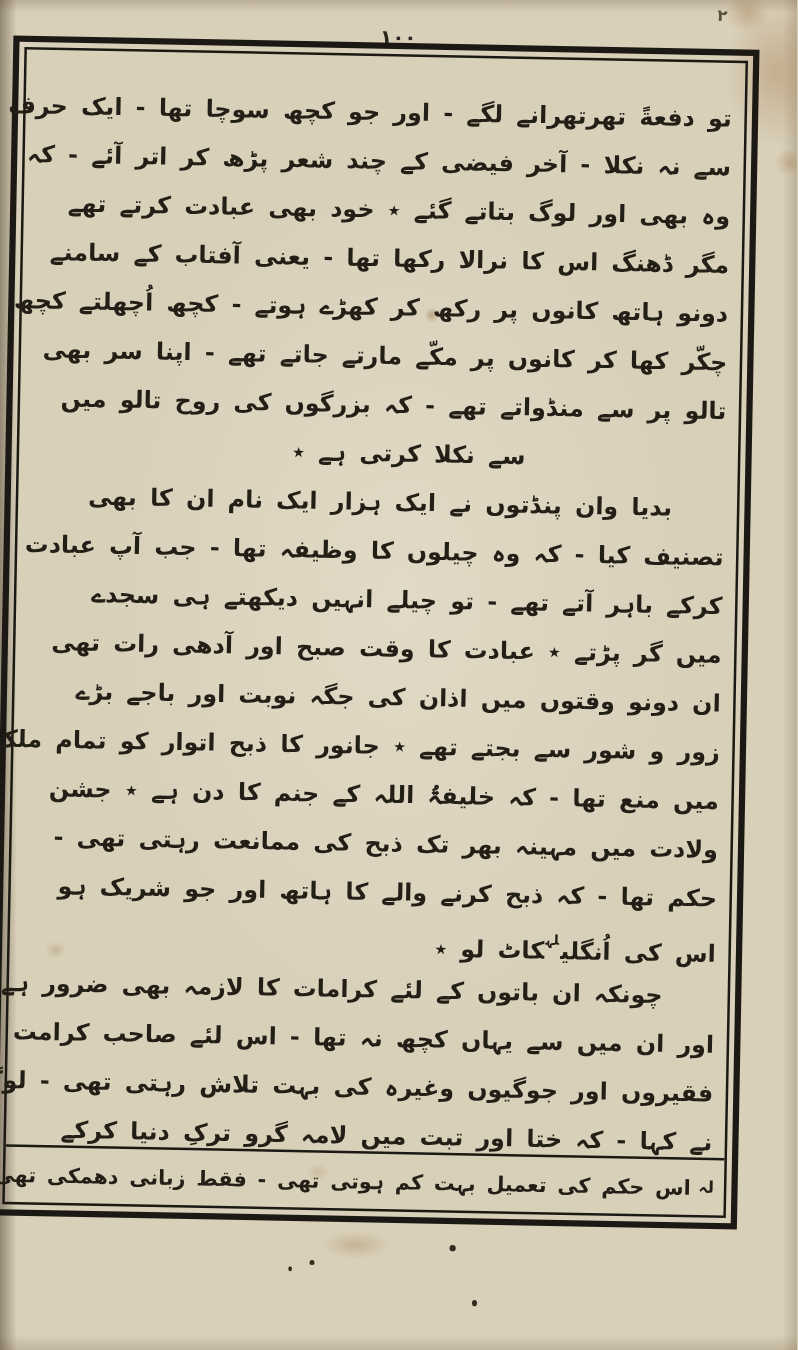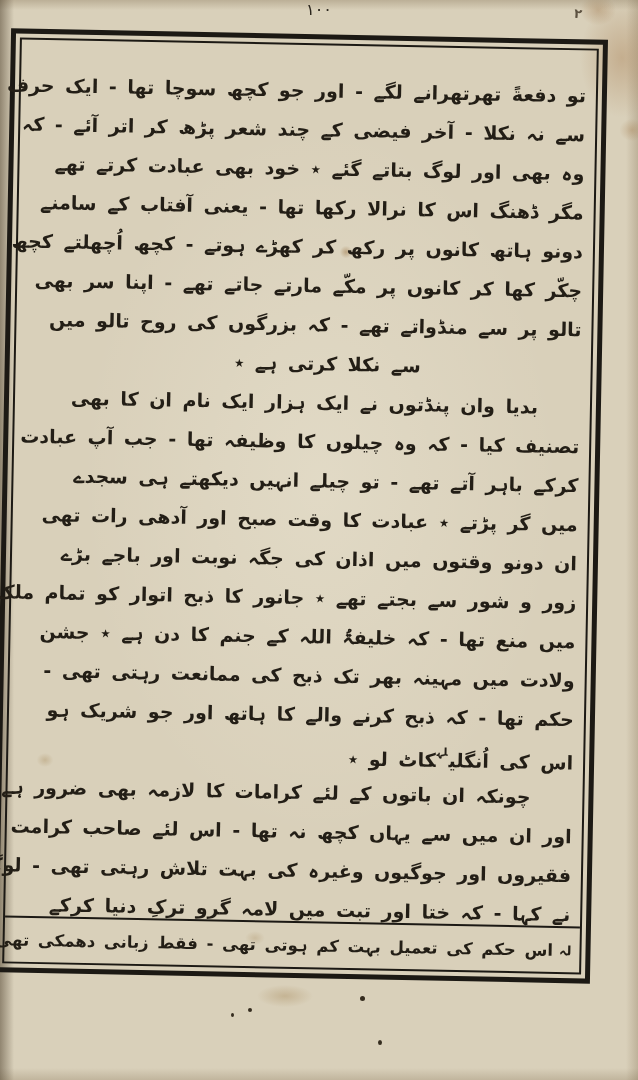--- a/index.html
+++ b/index.html
@@ -28,8 +28,8 @@
   }
   .speck{position:absolute;border-radius:50%;background:#352c1f;}
   .pageno{
-    position:absolute;top:0;left:0;right:0;text-align:center;
-    font-size:16px;font-weight:normal;color:#2a251d;letter-spacing:2px;
+    position:absolute;top:20px;left:0;right:0;text-align:center;
+    font-size:16px;font-weight:bold;color:#2a251d;letter-spacing:2px;
   }
   .cornermark{
     position:absolute;top:6px;right:56px;font-size:13px;font-weight:bold;

